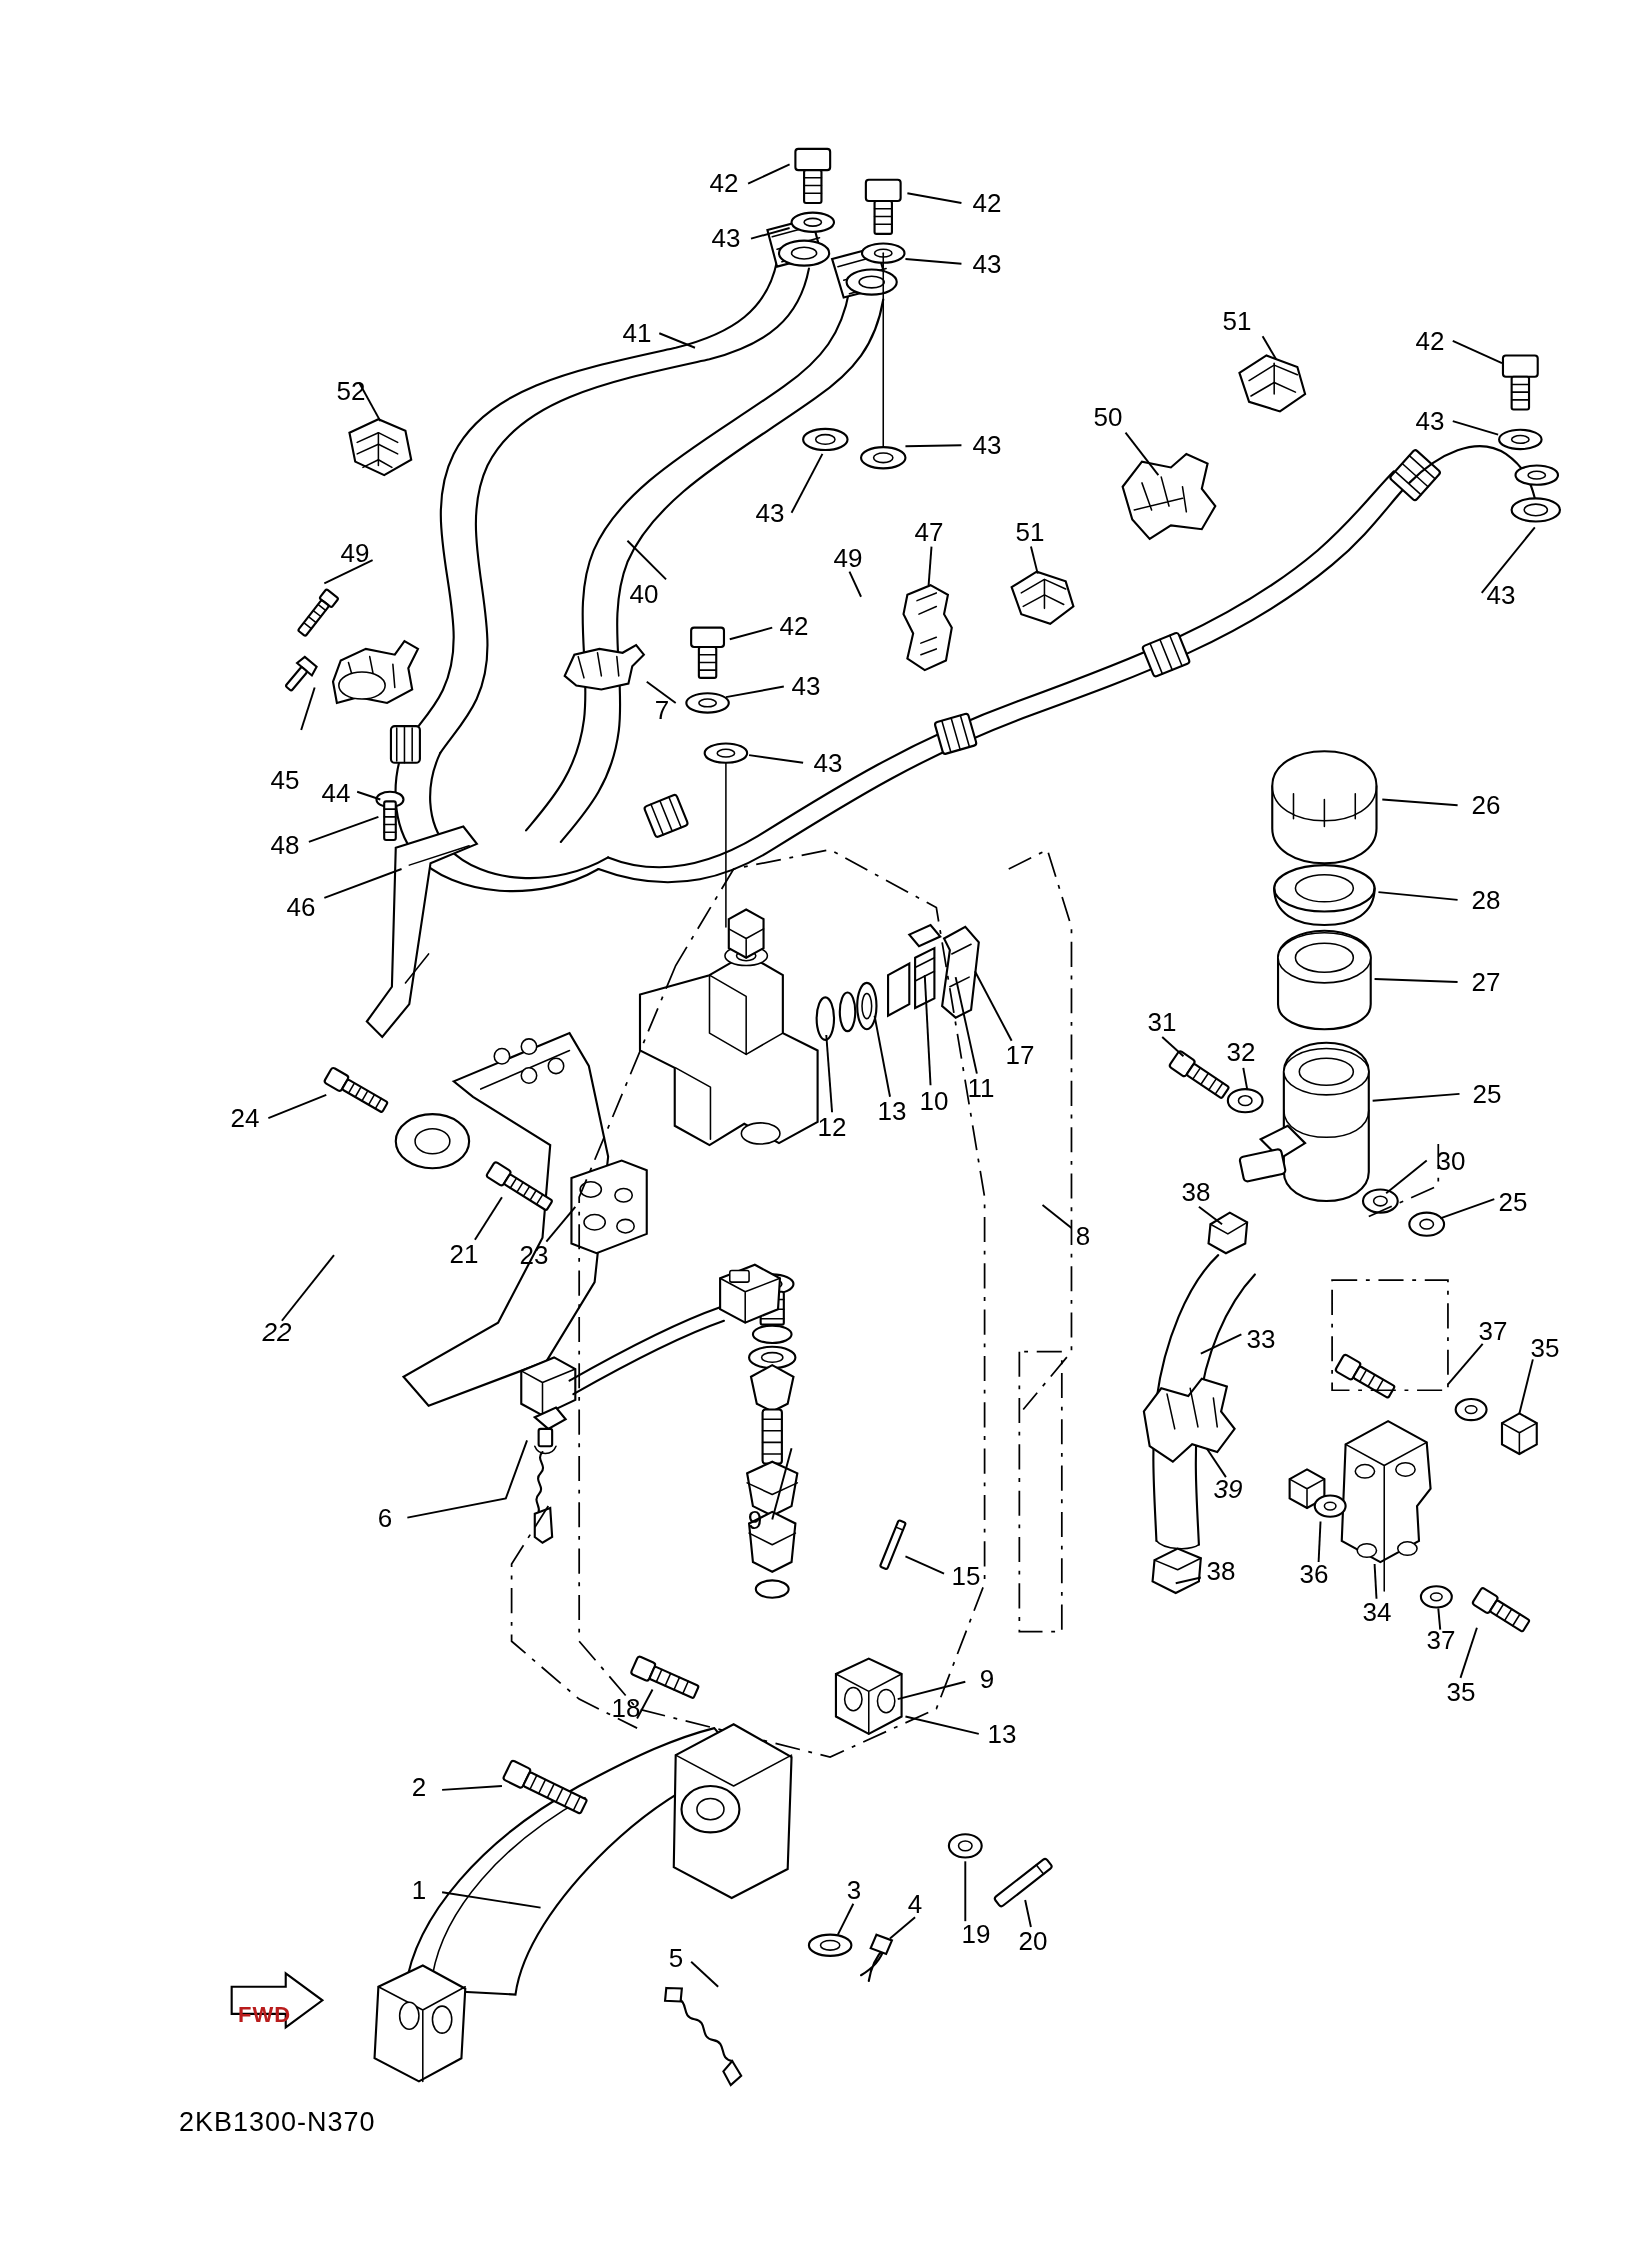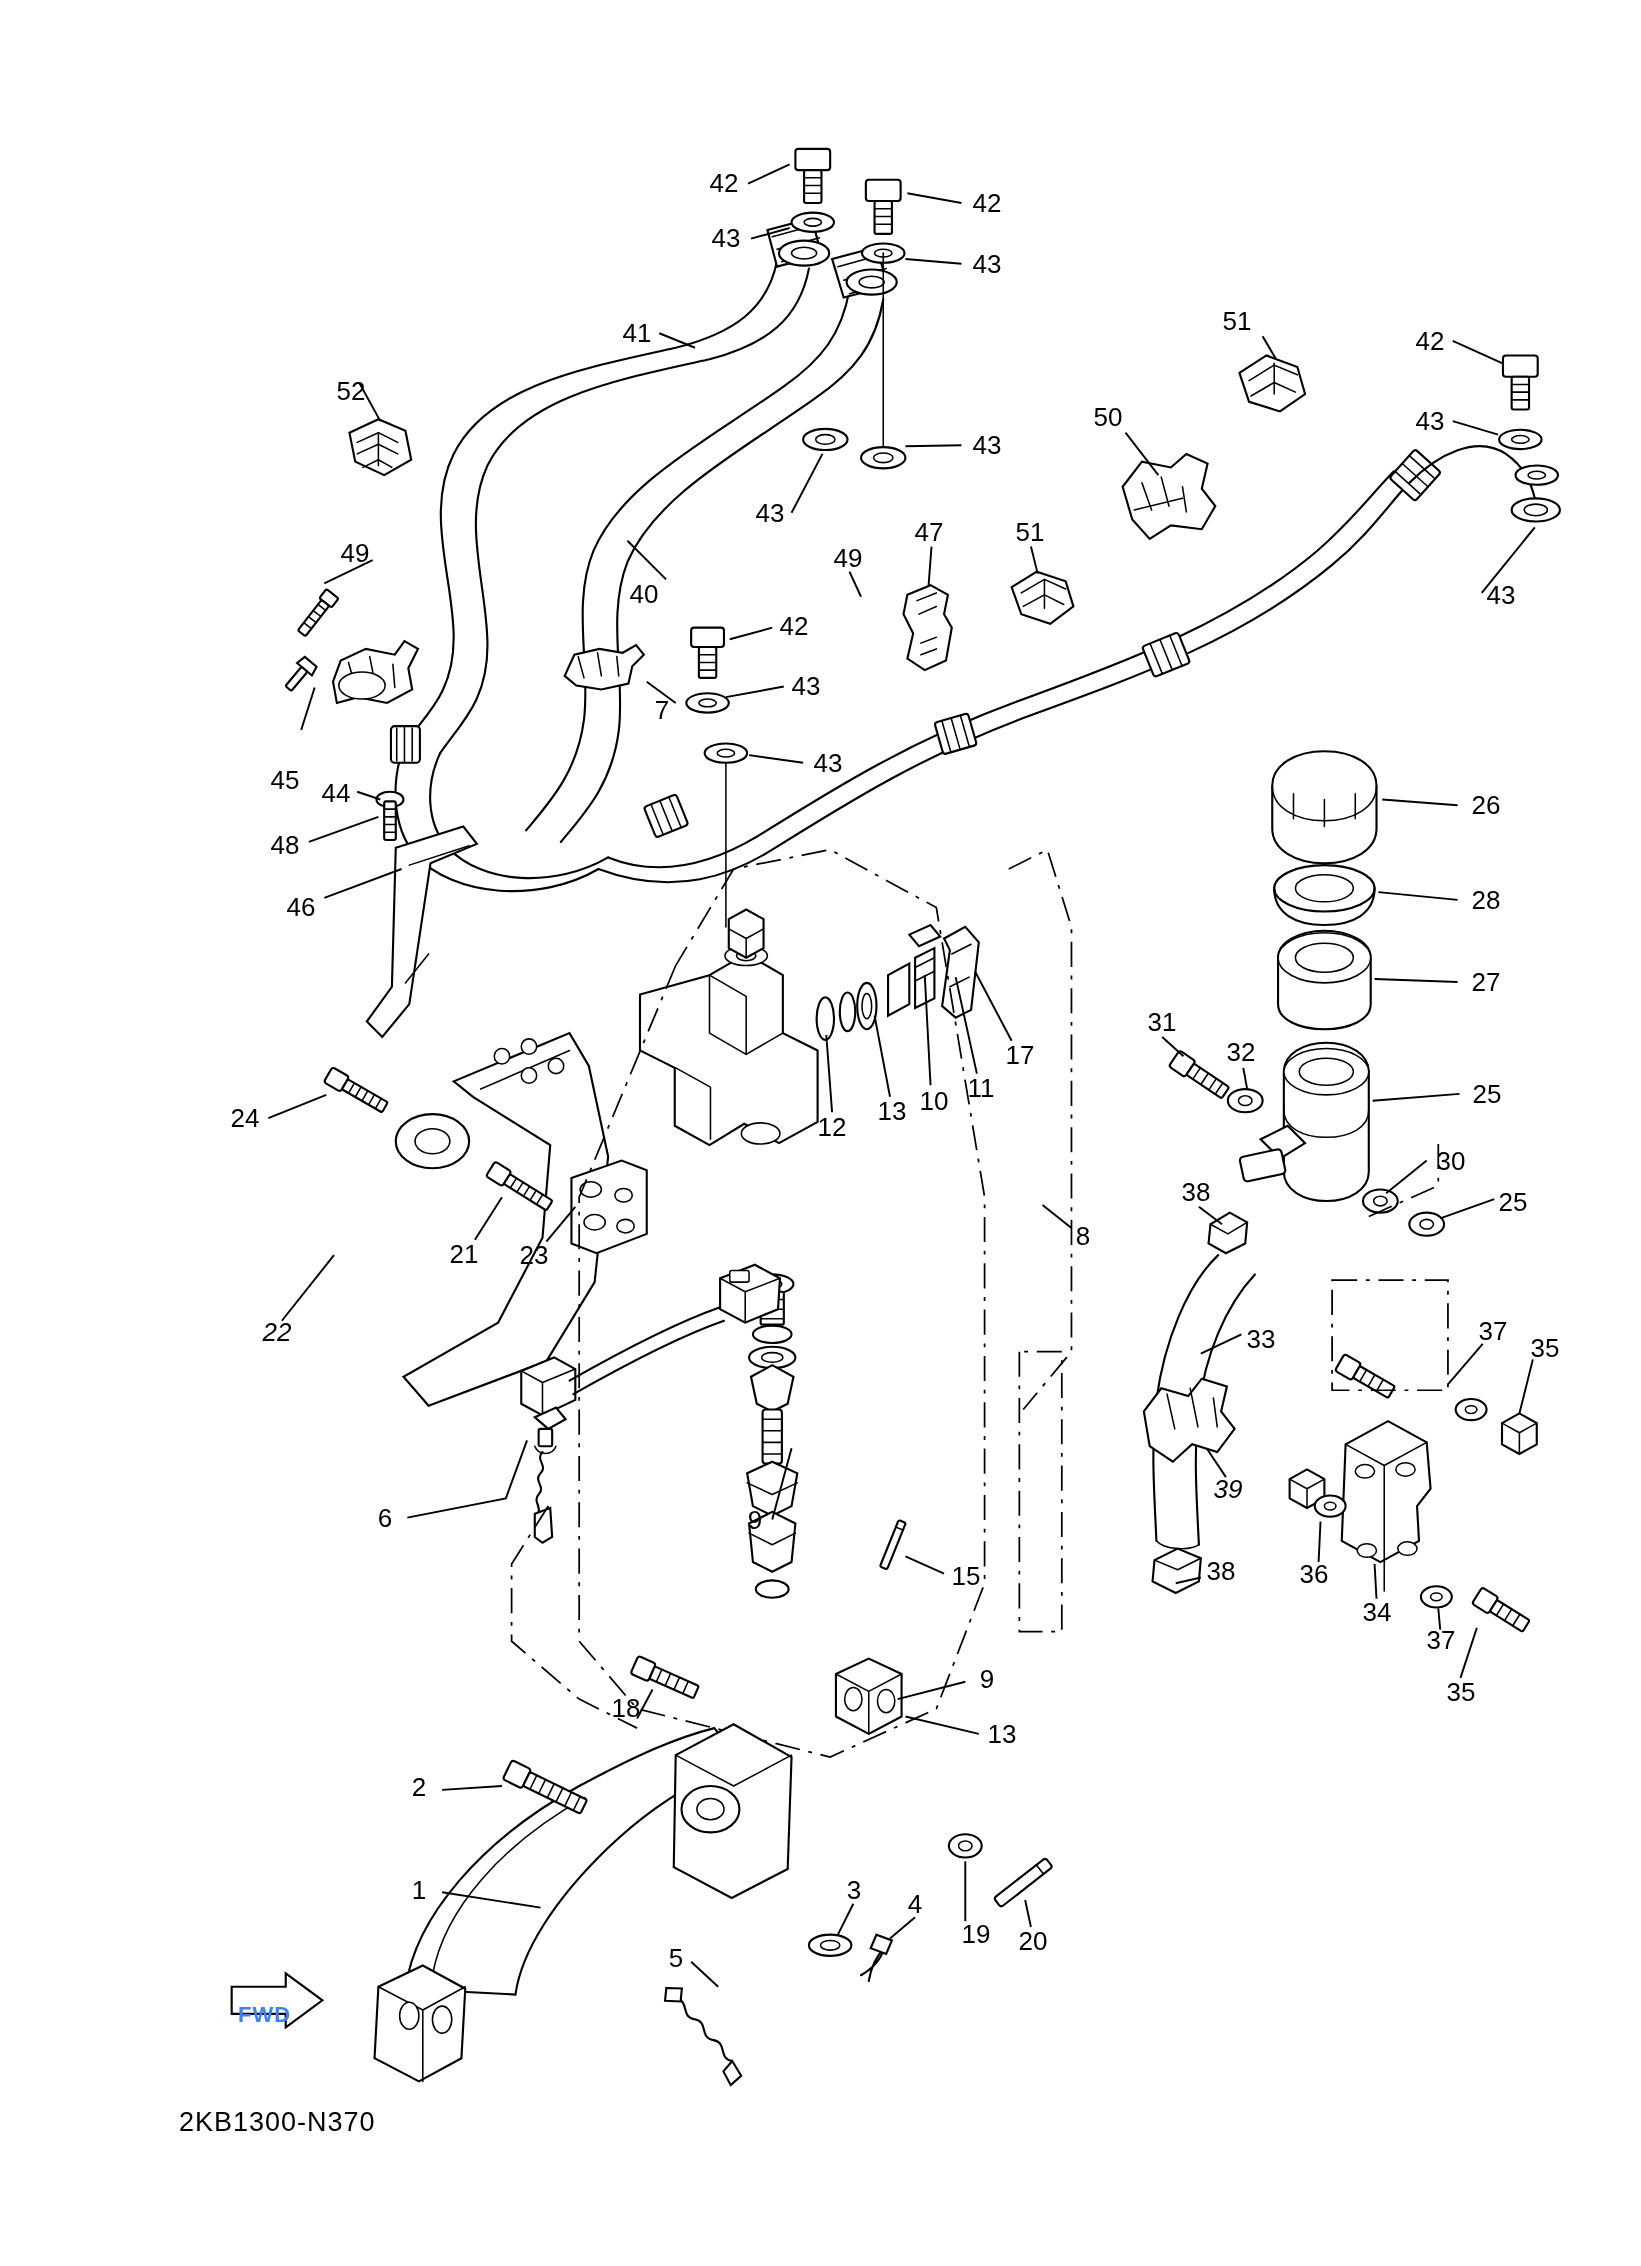--- a/index.html
+++ b/index.html
@@ -49,7 +49,7 @@
     font-family: "Liberation Sans", sans-serif;
     font-size: 22px;
     font-weight: bold;
-    color: #3b82f6;
+    color: #b91c1c;
     letter-spacing: 1px;
     text-align: center;
   }

